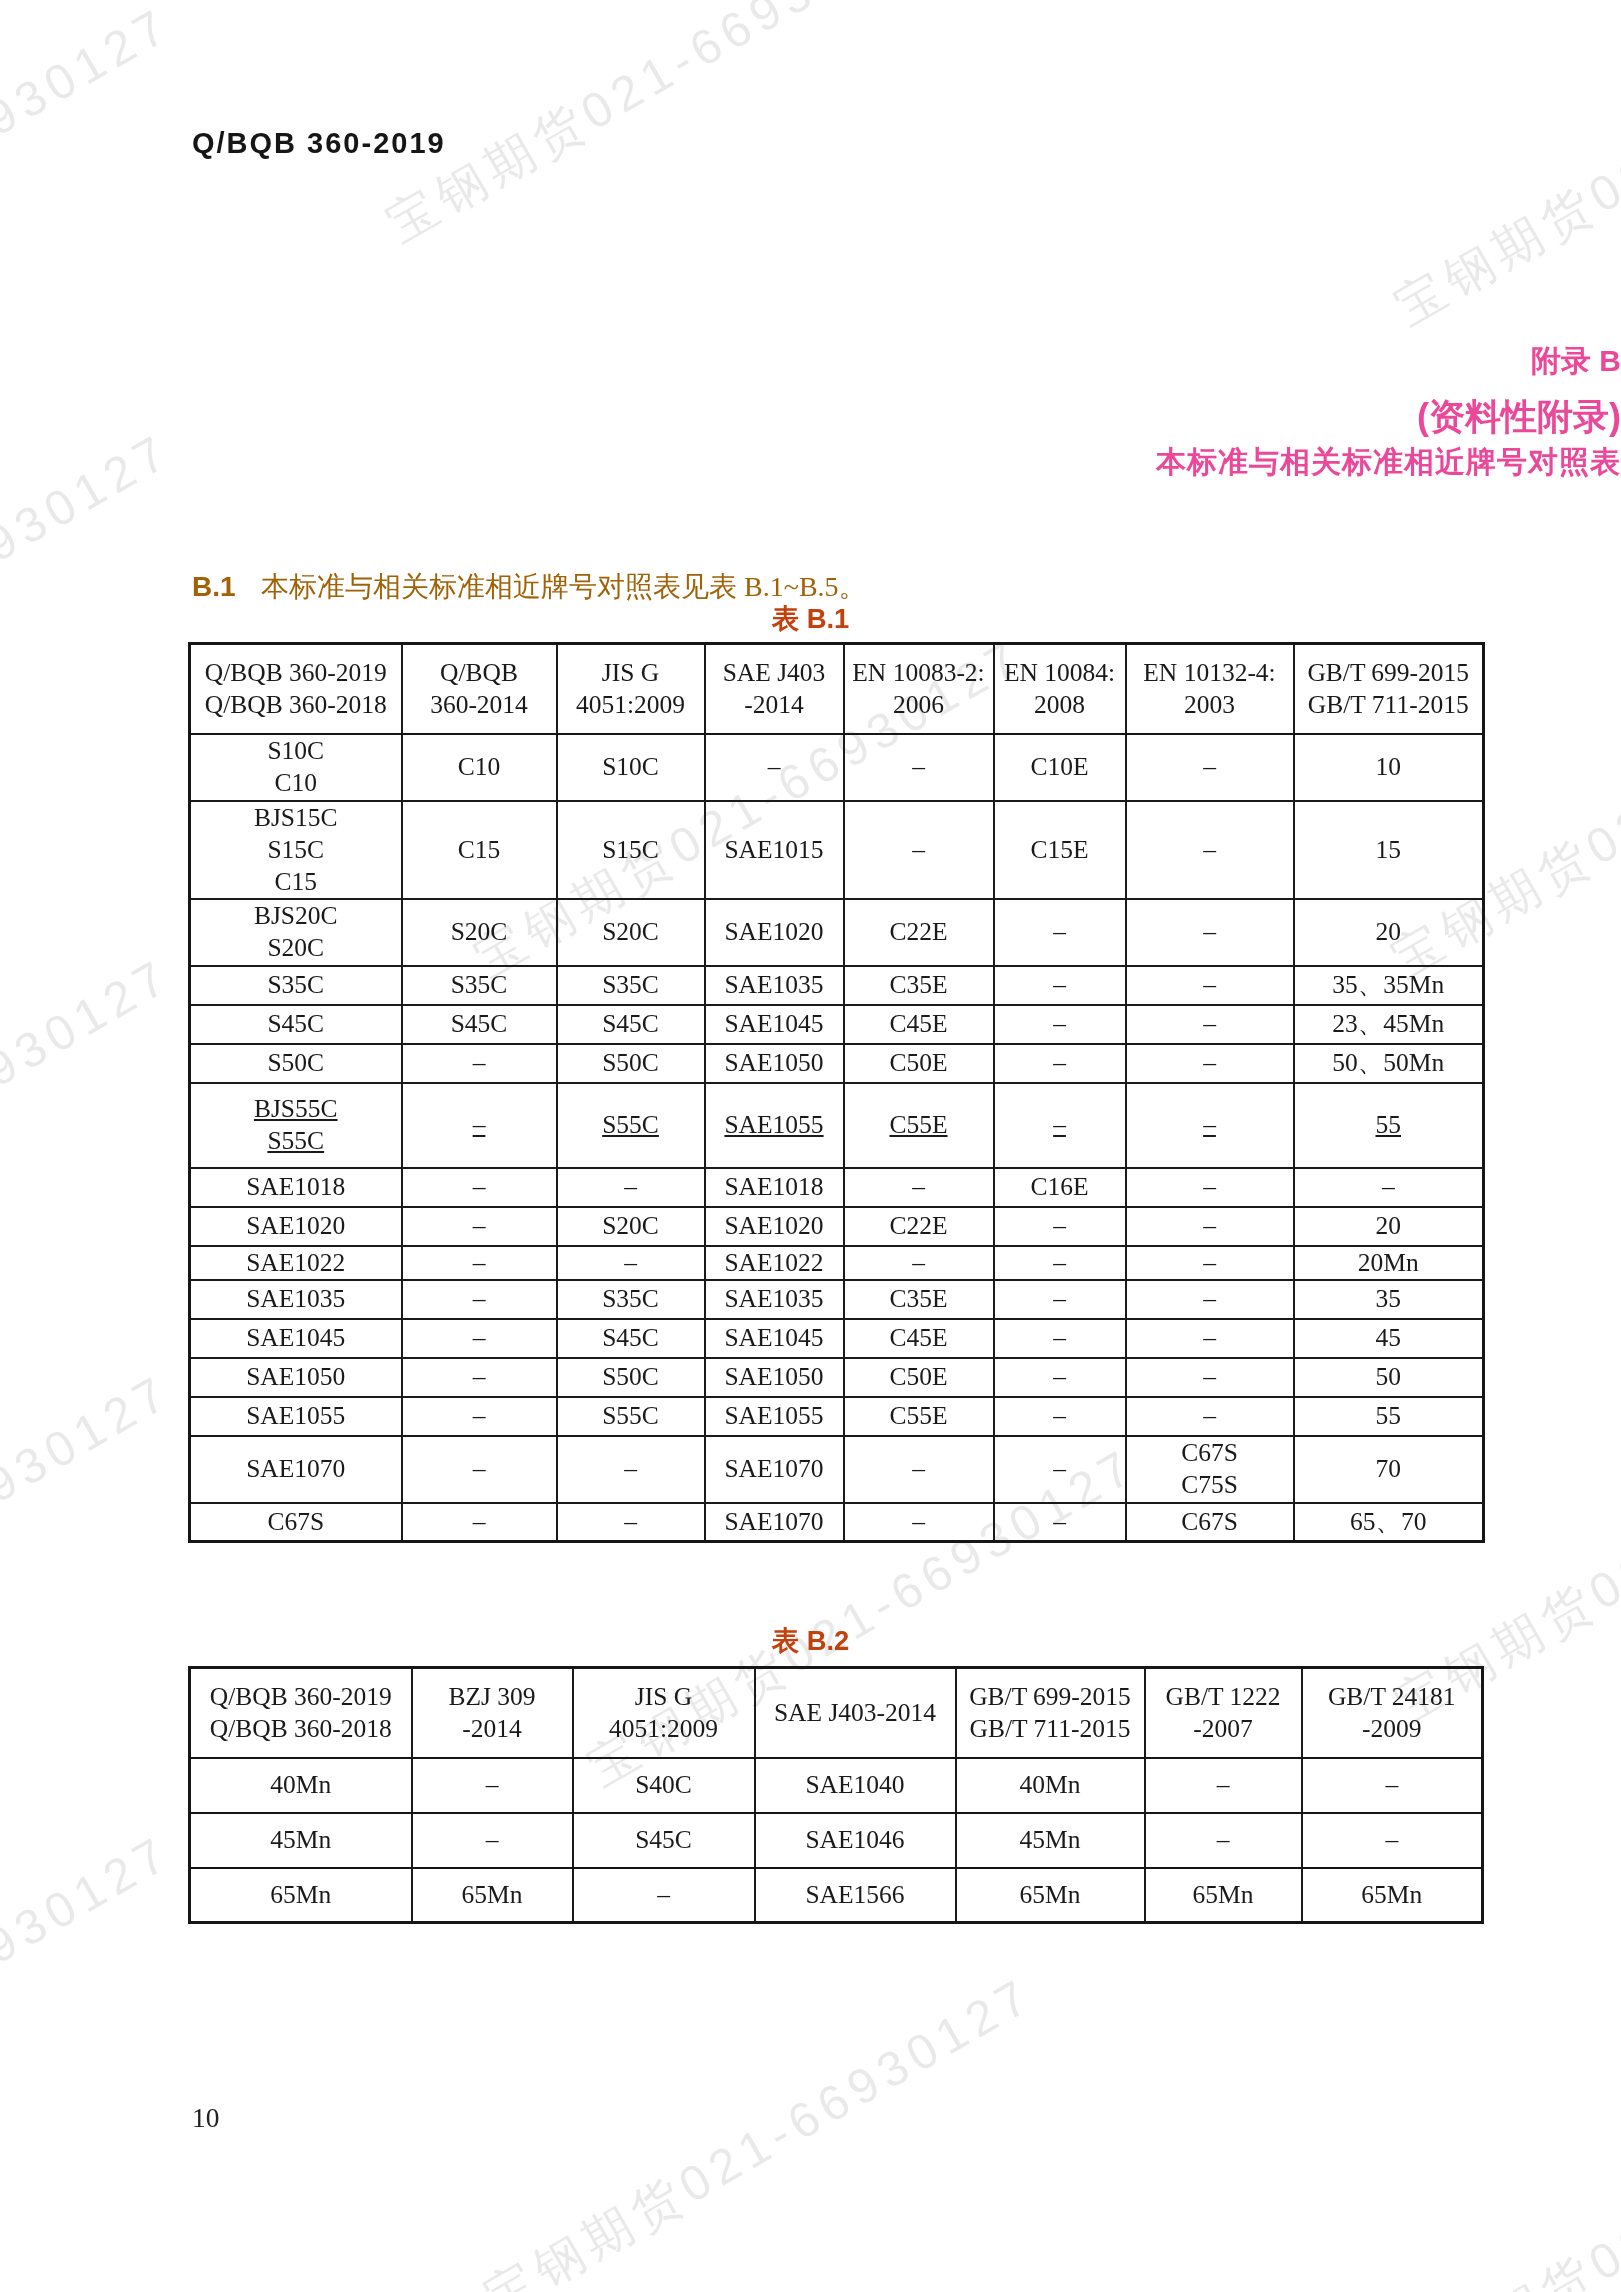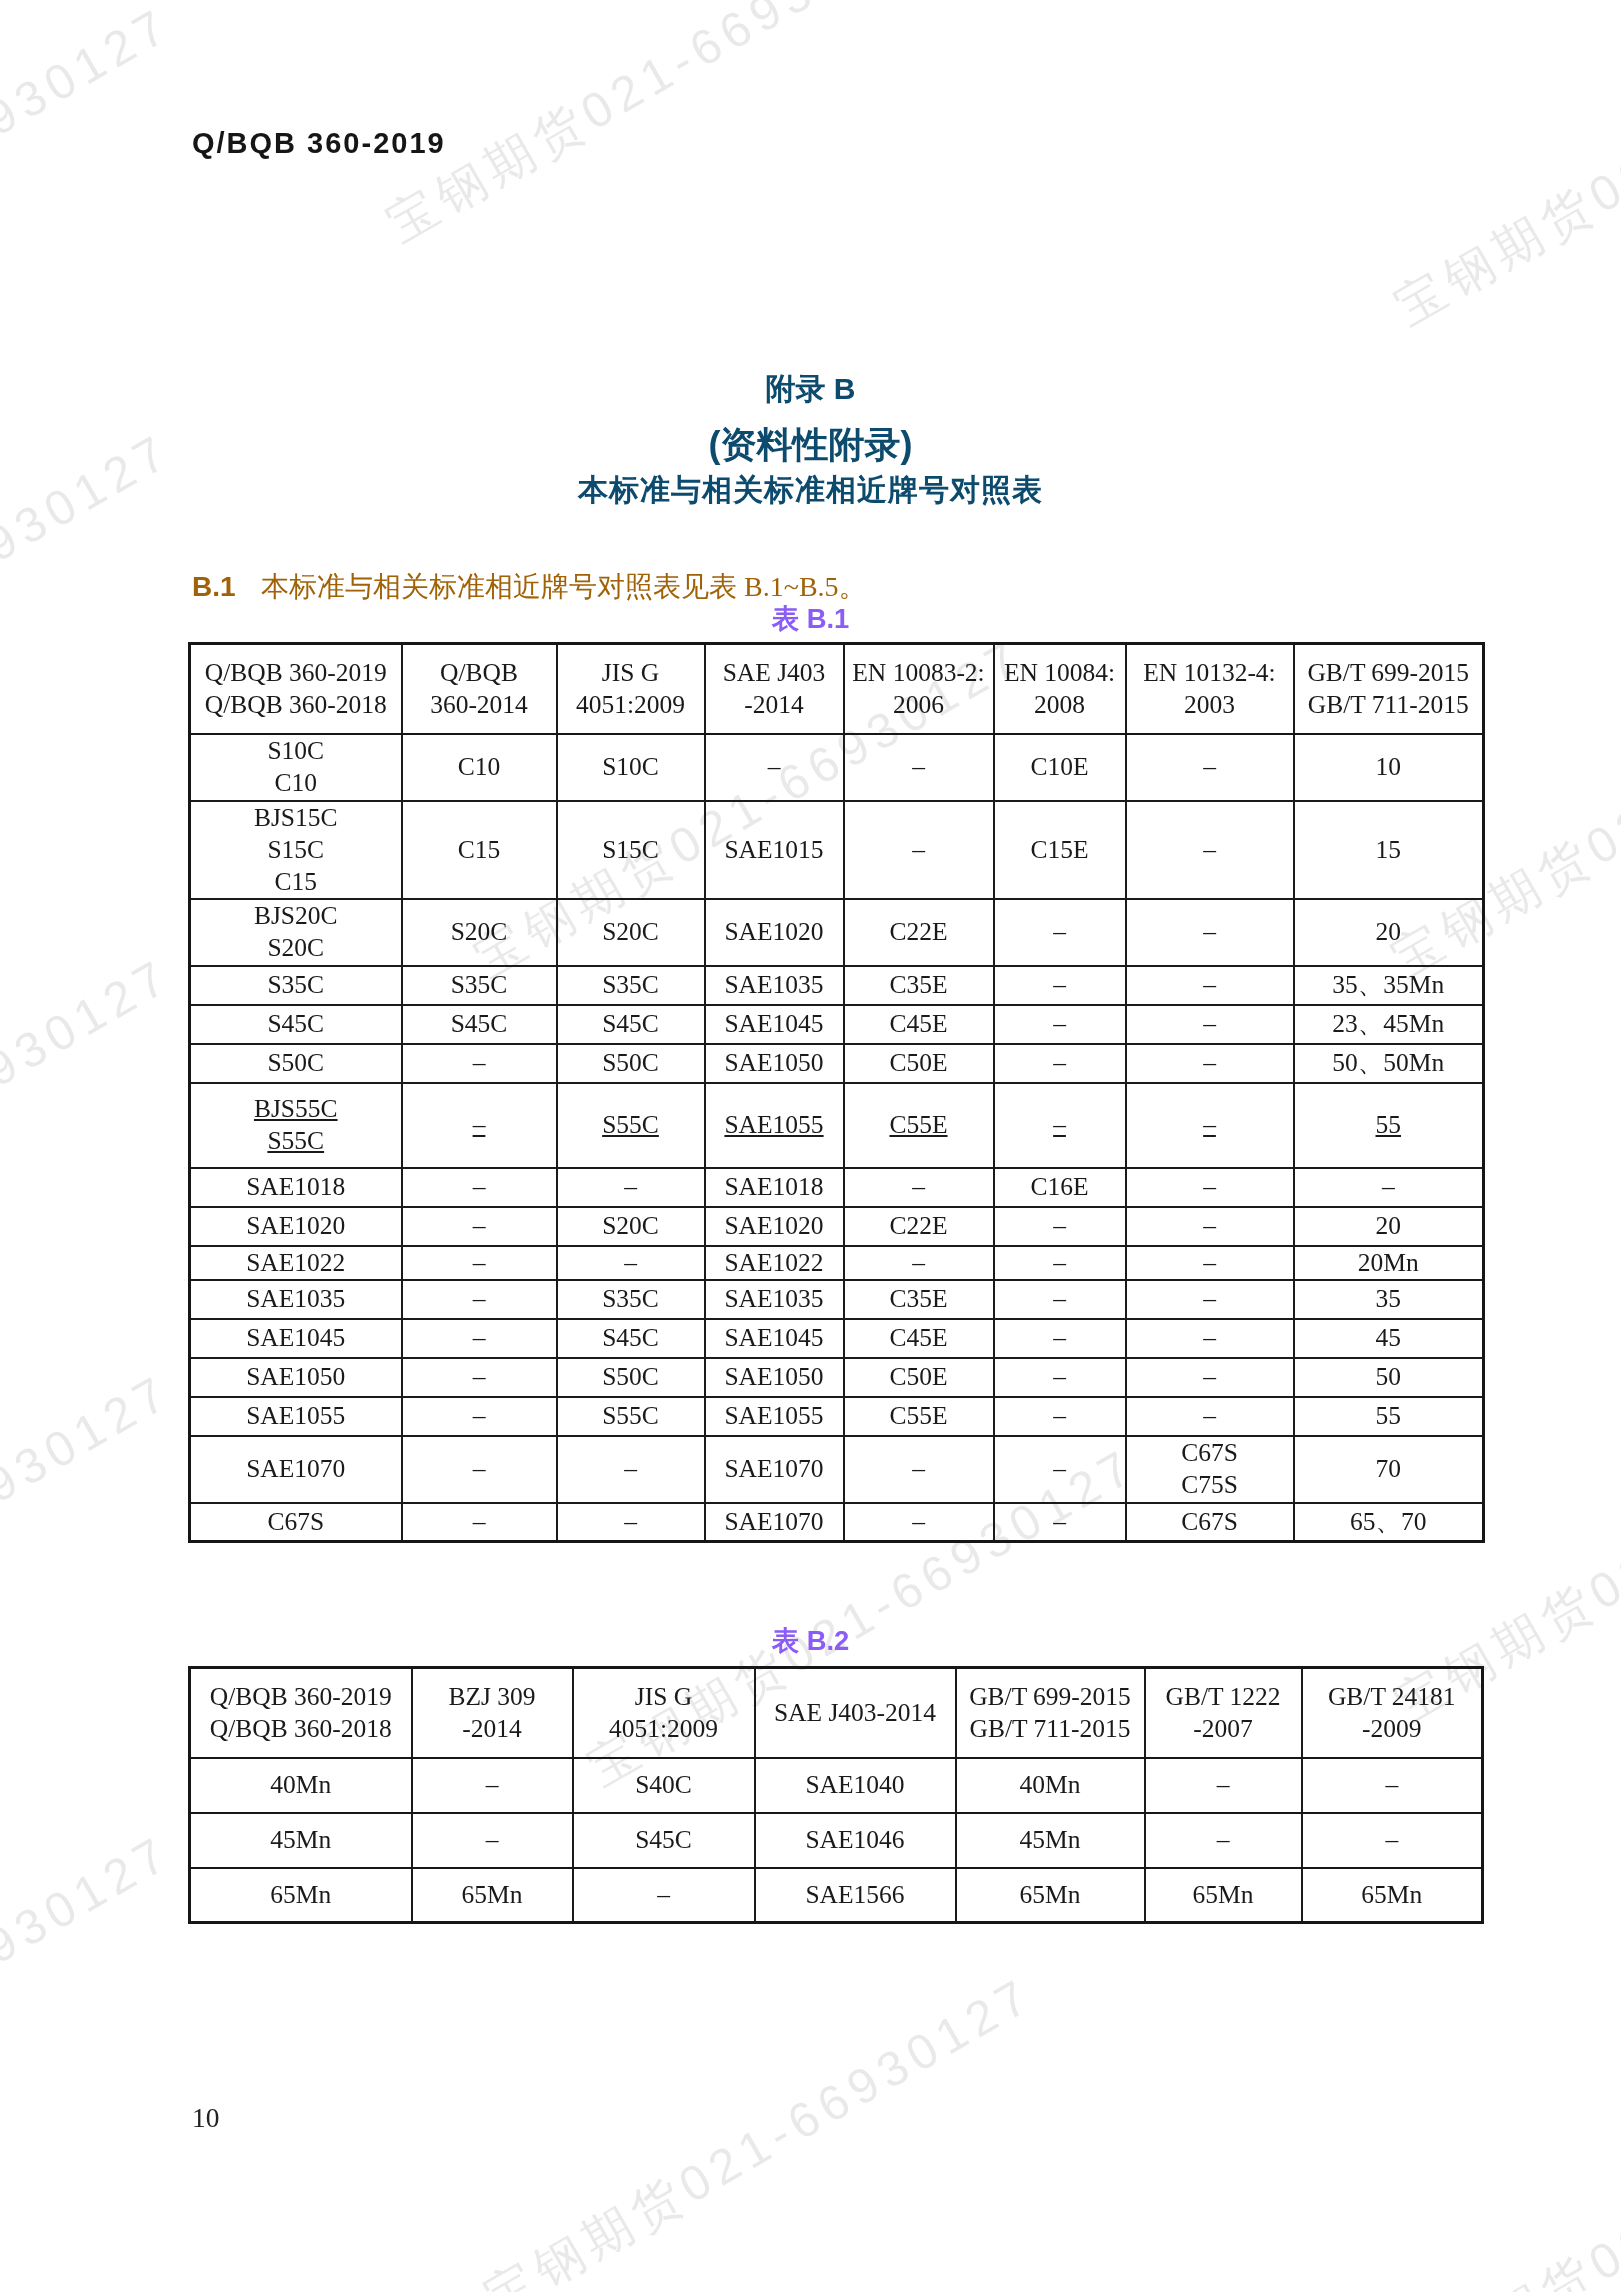--- a/index.html
+++ b/index.html
@@ -23,8 +23,8 @@
     font-family:"Liberation Sans","DejaVu Sans",sans-serif;
     font-size:29px;font-weight:600;letter-spacing:2px;color:#161616;
   }
-  .center-line{position:absolute;left:0;width:1621px;text-align:center;
-    font-family:"Liberation Sans","DejaVu Sans",sans-serif;font-weight:700;color:#0c4a6e;margin-top:28px;}
+  .center-line{position:absolute;left:0;width:1621px;text-align:right;
+    font-family:"Liberation Sans","DejaVu Sans",sans-serif;font-weight:700;color:#ec4899;}
   .appendix-title{top:341px;font-size:30px;}
   .appendix-subtitle{top:393px;font-size:36px;}
   .appendix-heading{top:442px;font-size:30px;letter-spacing:1px;}

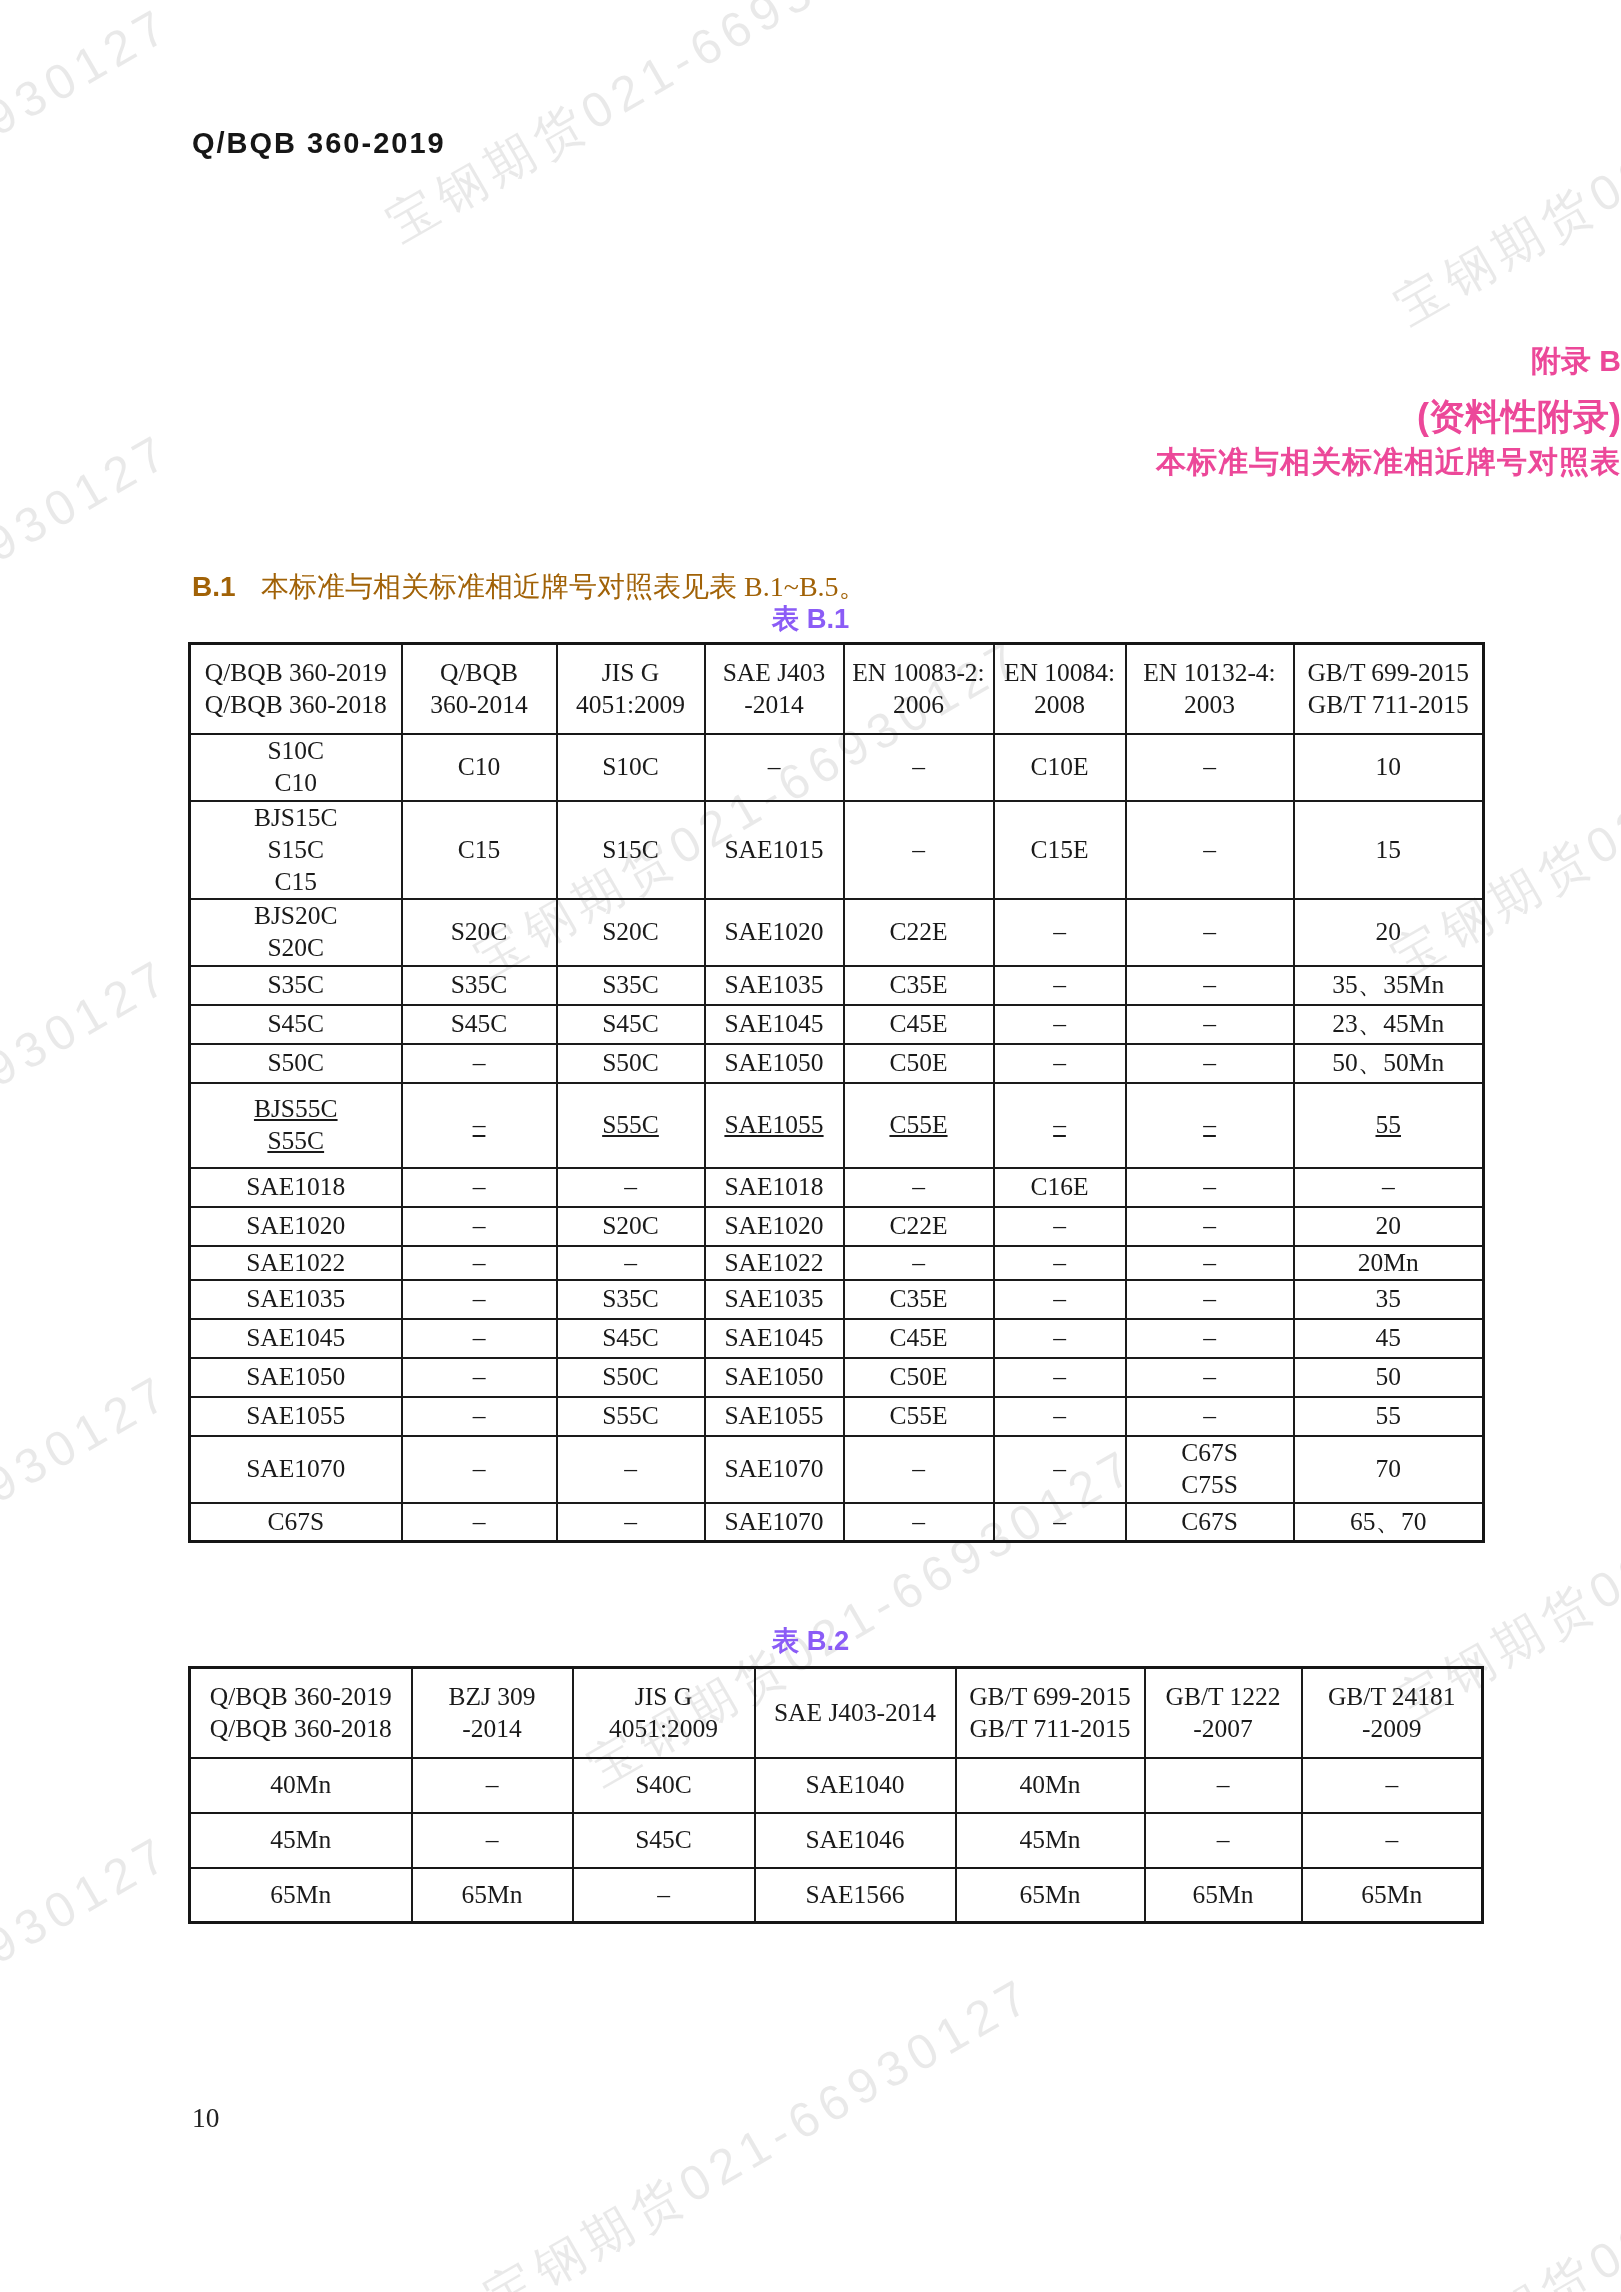--- a/index.html
+++ b/index.html
@@ -35,7 +35,7 @@
   .clause .lbl{font-family:"Liberation Sans","DejaVu Sans",sans-serif;font-weight:700;margin-right:25.5px;}
   .tbl-caption{position:absolute;left:0;width:1621px;text-align:center;
     font-family:"Liberation Sans","DejaVu Sans",sans-serif;
-    font-weight:700;font-size:27.4px;color:#8b5cf6;}
+    font-weight:700;font-size:27.4px;color:#c2410c;}
   #cap-b1{top:601px;}
   #cap-b2{top:1623px;}
   table{

